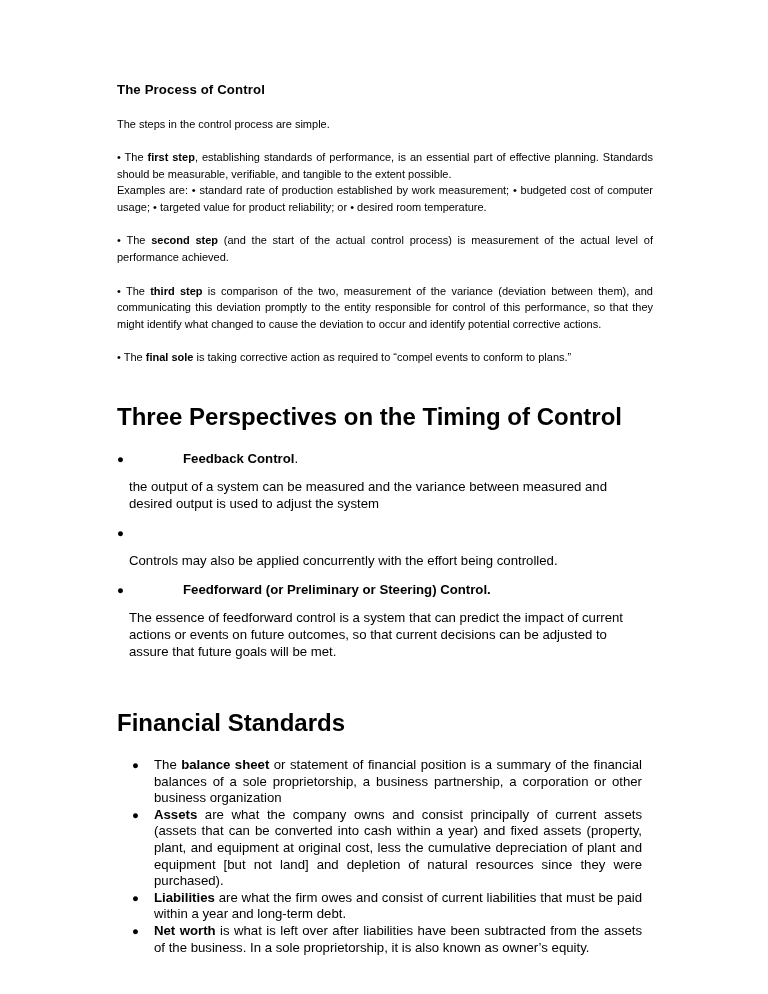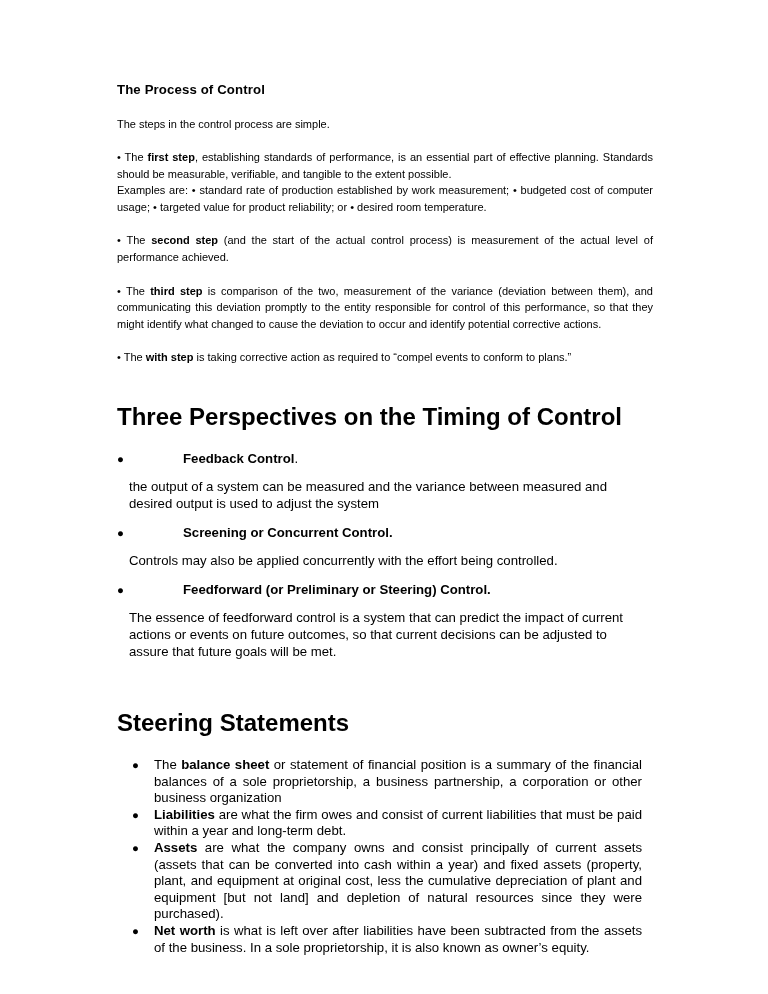--- a/index.html
+++ b/index.html
@@ -152,7 +152,7 @@
 
     <div class="sp-17"></div>
 
-    <p class="para"><span>• The </span><b>with step</b><span> is taking corrective action as required to “compel events to conform to plans.”</span></p>
+    <p class="para"><span>• The </span><b>final sole</b><span> is taking corrective action as required to “compel events to conform to plans.”</span></p>
 
     <div class="sp-17"></div>
 

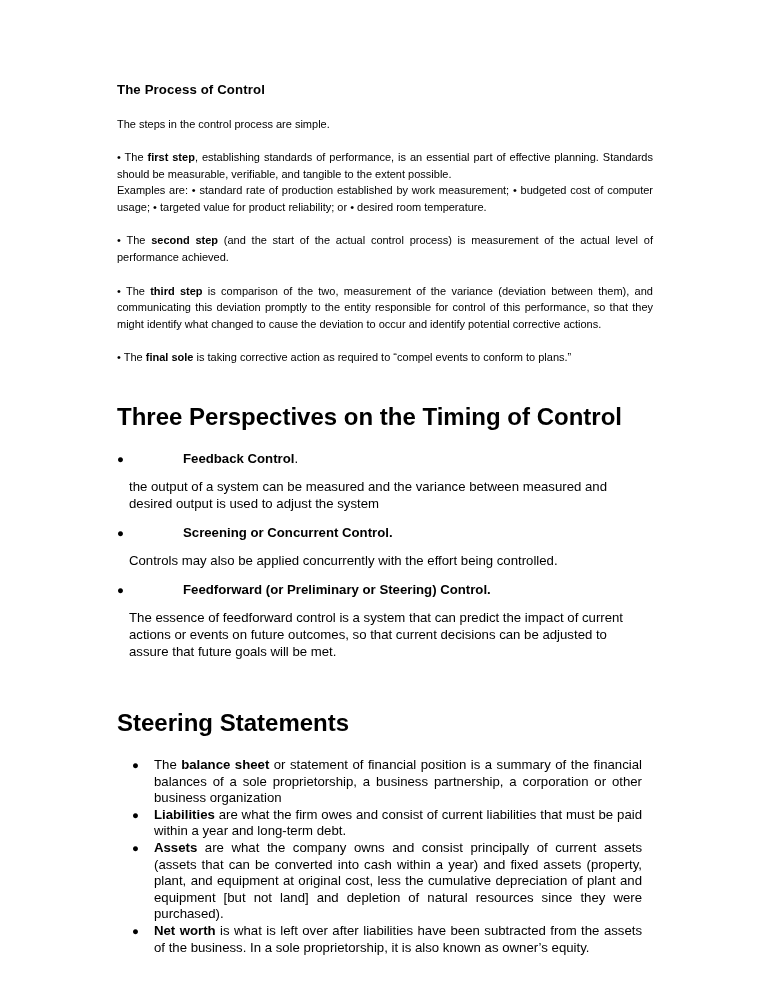--- a/index.html
+++ b/index.html
@@ -162,7 +162,7 @@
       <li class="flat-item"><span class="marker"></span><b class="label">Feedback Control</b><span>.</span></li>
       <li class="flat-desc">the output of a system can be measured and the variance between measured and desired output is used to adjust the system</li>
 
-      <li class="flat-item"><span class="marker"></span><b class="label">Screening or Concurrent Control.</b><span></span></li>
+      <li class="flat-item"><span class="marker"></span><span></span></li>
       <li class="flat-desc">Controls may also be applied concurrently with the effort being controlled.</li>
 
       <li class="flat-item"><span class="marker"></span><b class="label">Feedforward (or Preliminary or Steering) Control.</b><span></span></li>

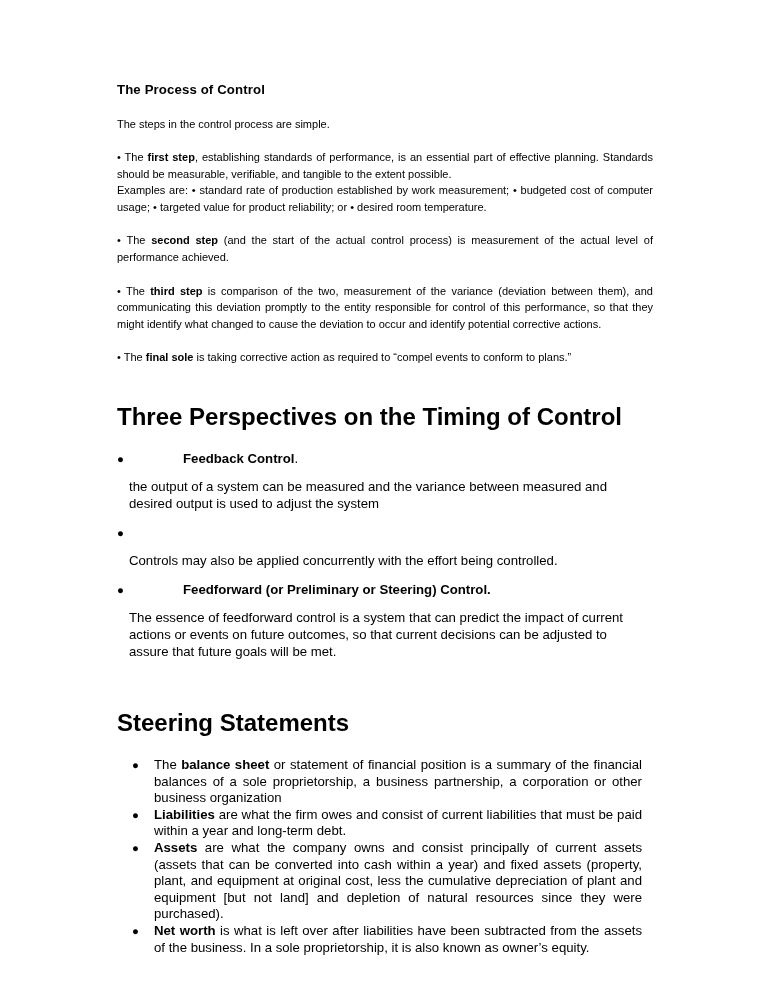--- a/index.html
+++ b/index.html
@@ -171,7 +171,7 @@
 
     <div class="sp-17"></div>
 
-    <h2 class="heading">Steering Statements</h2>
+    <h2 class="heading">Financial Standards</h2>
 
     <ul class="hang-list">
       <li class="hang-item nojust">

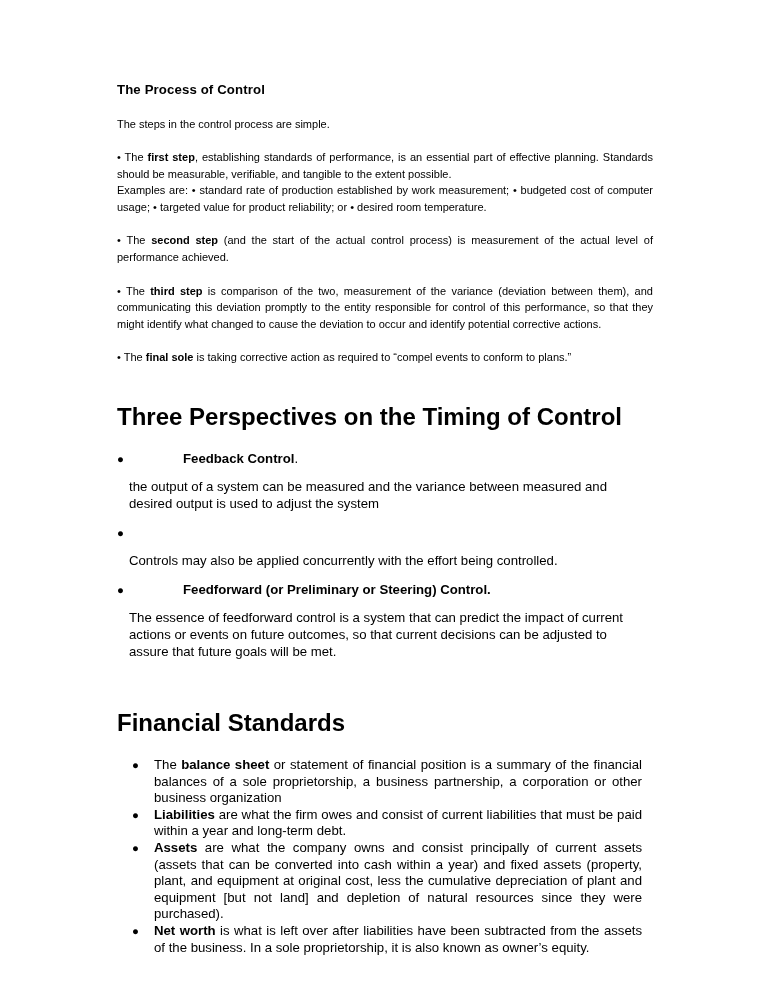--- a/index.html
+++ b/index.html
@@ -181,12 +181,12 @@
 
       <li class="hang-item nojust">
           <span class="bullet"></span>
+          <span class="txt"><span></span><b>Assets</b><span> are what the company owns and consist principally of current assets (assets that can be converted into cash within a year) and fixed assets (property, plant, and equipment at original cost, less the cumulative depreciation of plant and equipment [but not land] and depletion of natural resources since they were purchased).</span></span>
+        </li>
+
+      <li class="hang-item nojust">
+          <span class="bullet"></span>
           <span class="txt"><span></span><b>Liabilities</b><span> are what the firm owes and consist of current liabilities that must be paid within a year and long-term debt.</span></span>
-        </li>
-
-      <li class="hang-item nojust">
-          <span class="bullet"></span>
-          <span class="txt"><span></span><b>Assets</b><span> are what the company owns and consist principally of current assets (assets that can be converted into cash within a year) and fixed assets (property, plant, and equipment at original cost, less the cumulative depreciation of plant and equipment [but not land] and depletion of natural resources since they were purchased).</span></span>
         </li>
 
       <li class="hang-item nojust">

